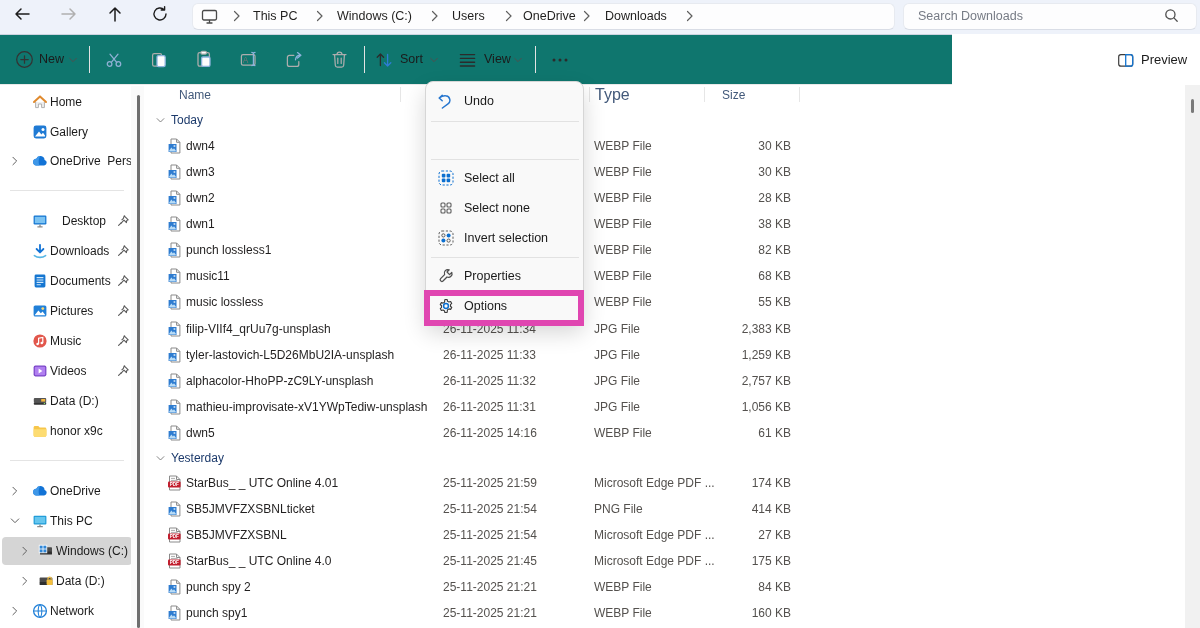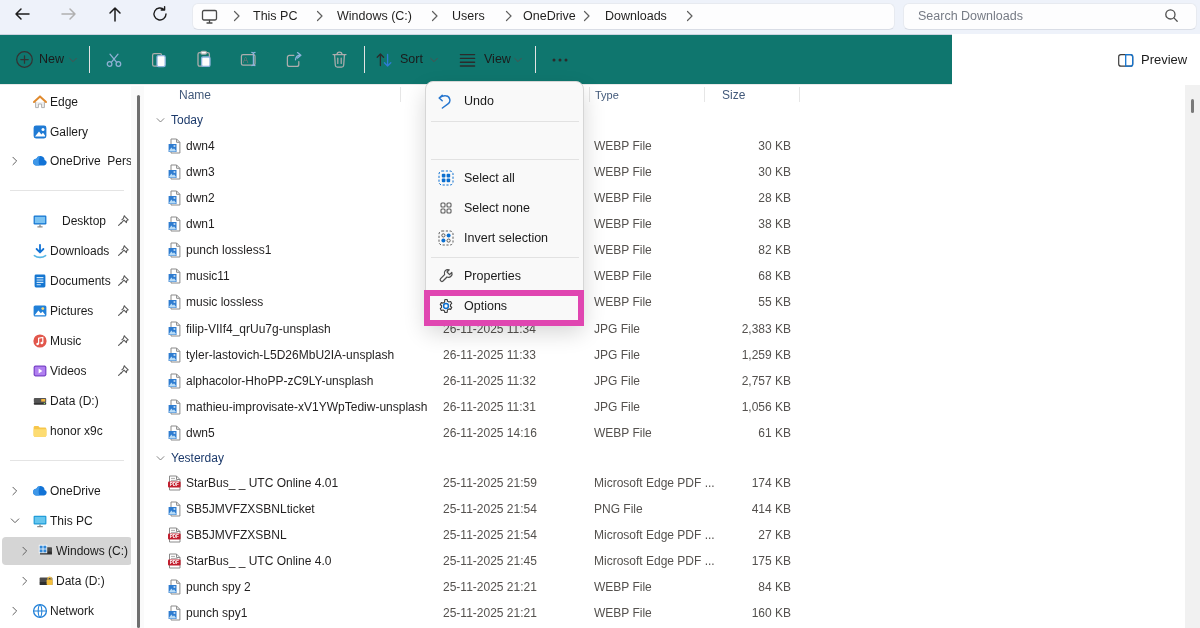--- a/index.html
+++ b/index.html
@@ -189,7 +189,7 @@
           <path d="M2 8 L8 2.4 L14 8" fill="none" stroke="#e08a2e" stroke-width="2" stroke-linecap="round" stroke-linejoin="round"></path>
           <path d="M3.6 8 V13.6 H6.4 V10 H9.6 V13.6 H12.4 V8" fill="#efefef" stroke="#b0b0b0" stroke-width="1"></path>
         </svg>
-        <div class="stxt" style="left:50px">Edge</div>
+        <div class="stxt" style="left:50px">Home</div>
       </div>
 <div class="srow" style="top:32px">
         <svg class="sic" style="left:32px" width="16" height="16" viewBox="0 0 16 16">

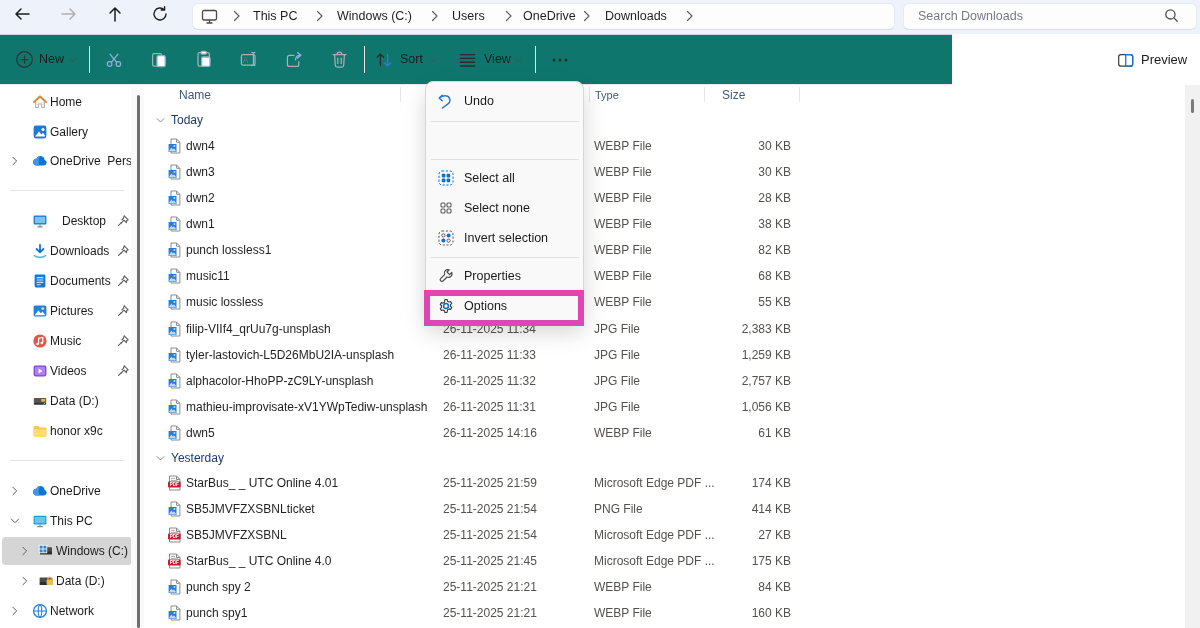--- a/index.html
+++ b/index.html
@@ -360,7 +360,7 @@
 <div class="abs" style="left:144px;top:85px;width:1041px;height:543px;background:#fff">
 </div>
 <div class="abs" style="left:179px;top:85px;height:20px;line-height:20px;font-size:12px;color:#42597a">Name</div>
-<div class="abs" style="left:595px;top:85px;height:20px;line-height:20px;font-size:11px;color:#42597a">Type</div>
+<div class="abs" style="left:595px;top:85px;height:20px;line-height:20px;font-size:16px;color:#42597a">Type</div>
 <div class="abs" style="left:722px;top:85px;height:20px;line-height:20px;font-size:12px;color:#42597a">Size</div>
 <div class="abs" style="left:400px;top:87px;width:1px;height:15px;background:#e6e6e6"></div>
 <div class="abs" style="left:589px;top:87px;width:1px;height:15px;background:#e6e6e6"></div>

